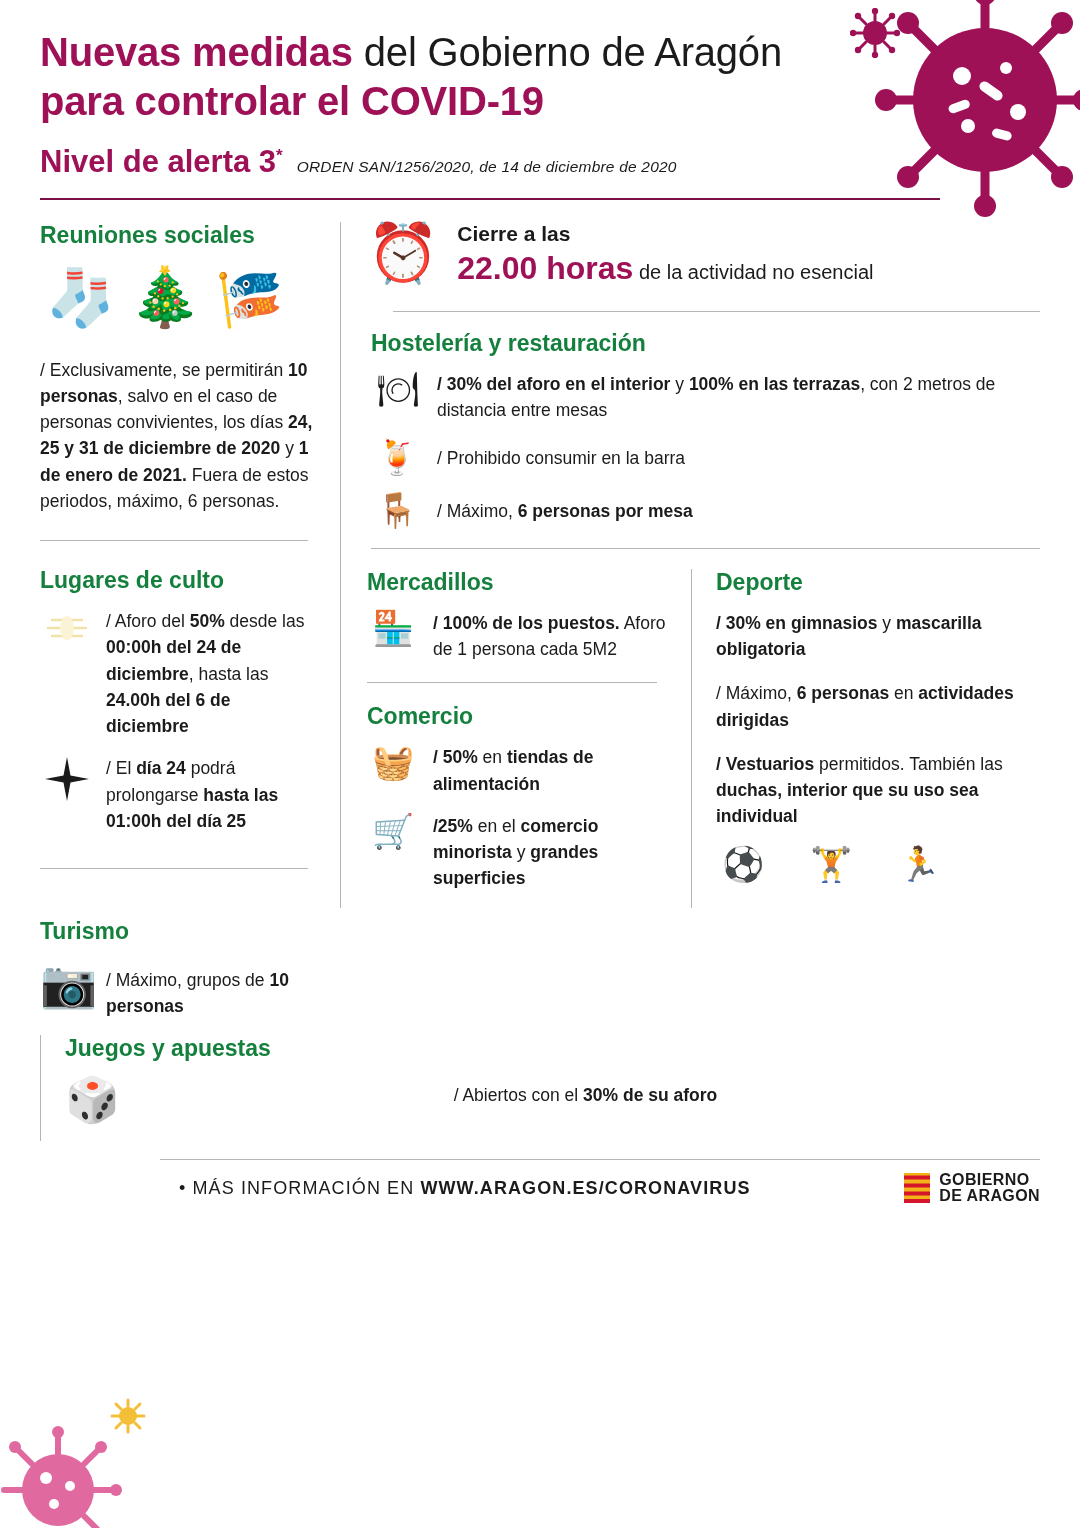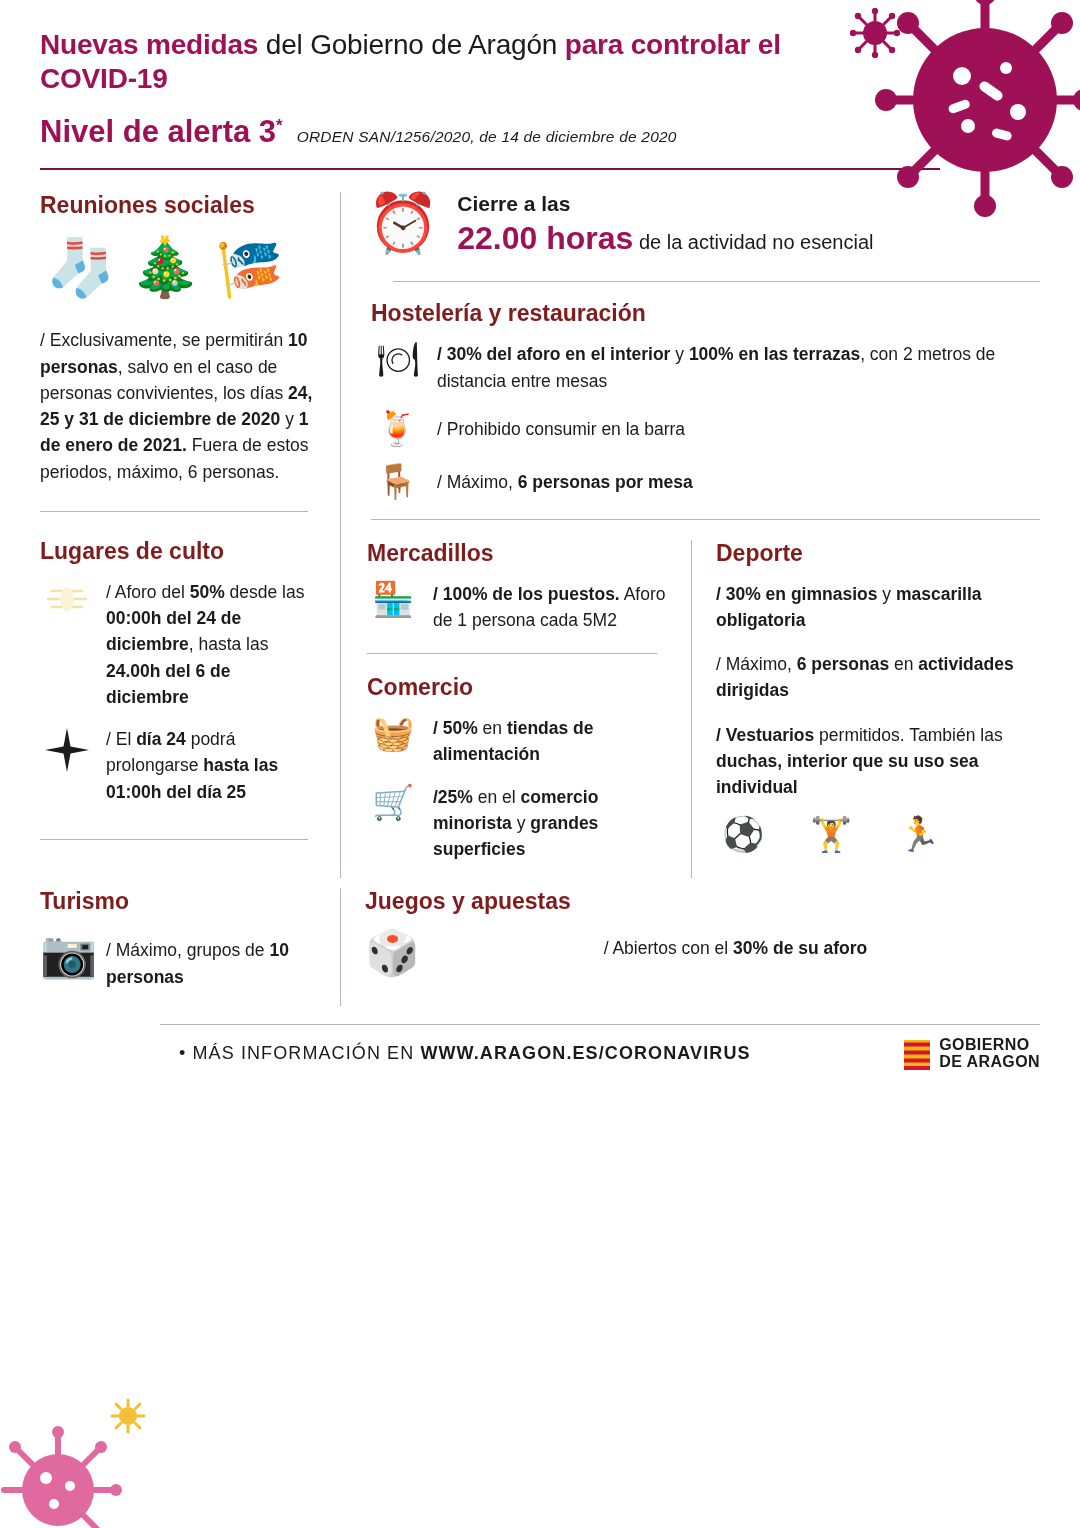--- a/index.html
+++ b/index.html
@@ -18,7 +18,7 @@
   
   .header { padding: 28px 40px 0 40px; position: relative; }
   .title {
-    font-size: 28px;
+    font-size: 40px;
     line-height: 1.22;
     font-weight: 400;
     color: #1b1b1b;

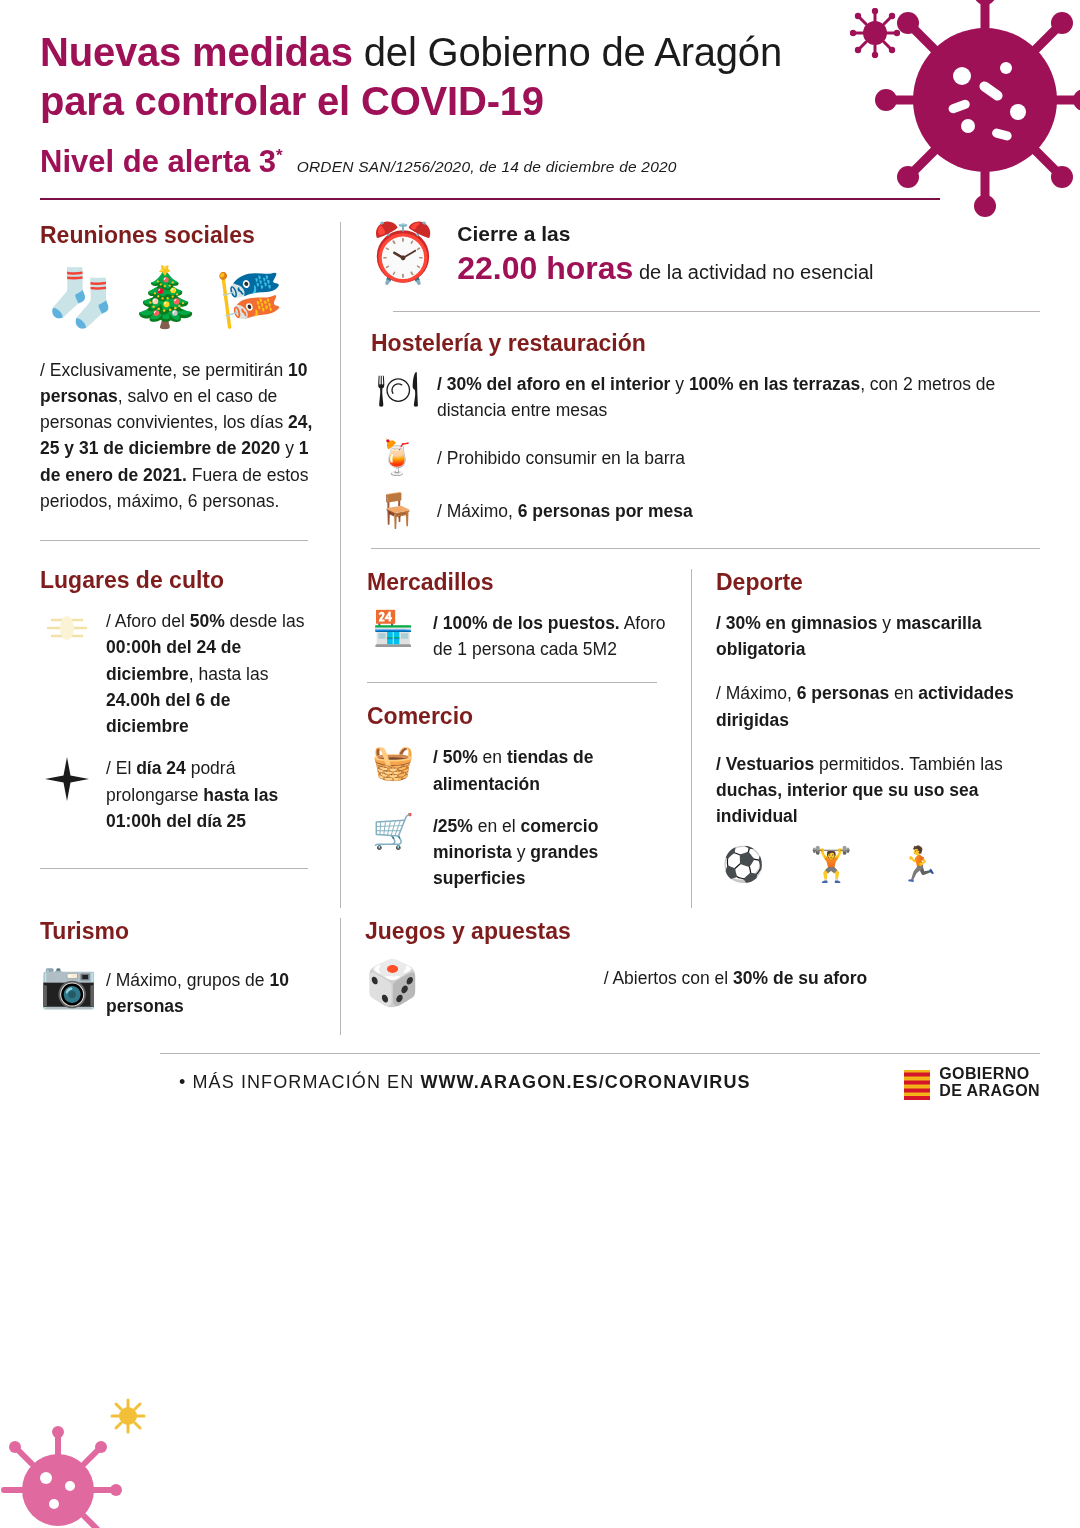--- a/index.html
+++ b/index.html
@@ -64,7 +64,7 @@
   .col-right { flex: 1; padding-left: 26px; border-left: 1.5px solid #b9b2b6; }
 
   h2.sec {
-    color: #7f1d1d;
+    color: #15803d;
     font-size: 23px;
     font-weight: 700;
     margin: 0 0 14px 0;

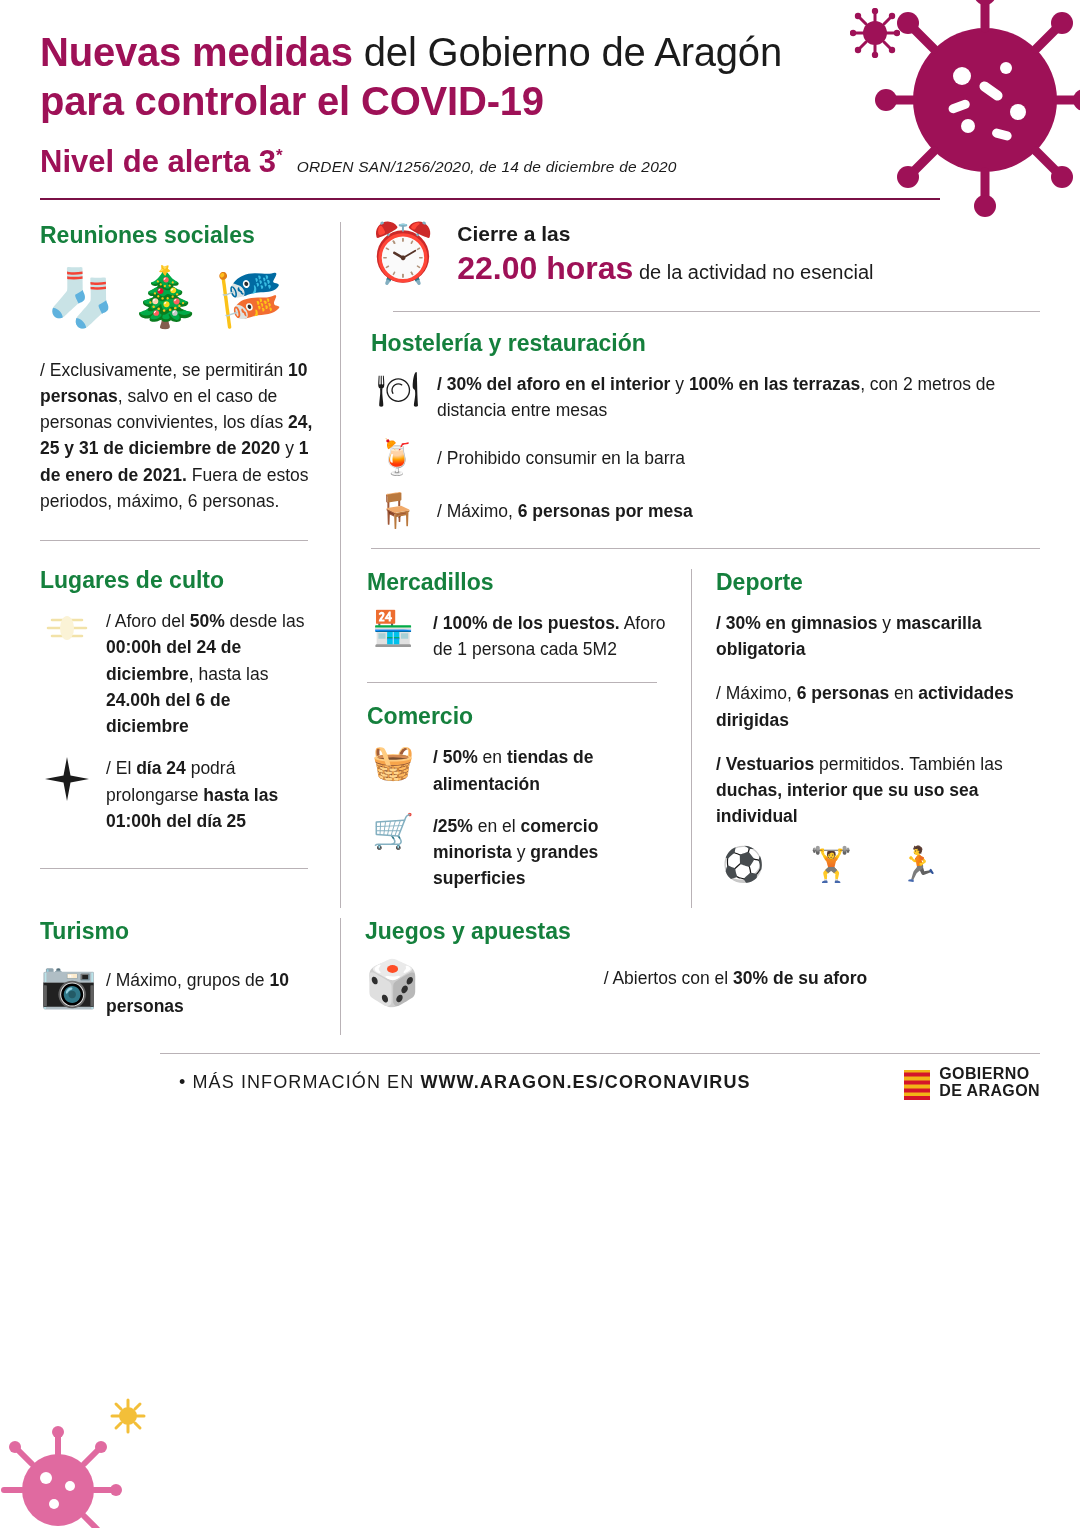--- a/index.html
+++ b/index.html
@@ -338,7 +338,7 @@
     </div>
   </div>
 
-  <div class="bottom-row" style="margin-top:10px;">
+  <div class="bottom-row" style="margin-top:10px;flex-direction:column;">
 
     <div class="b-left">
       <h2 class="sec">Turismo</h2>

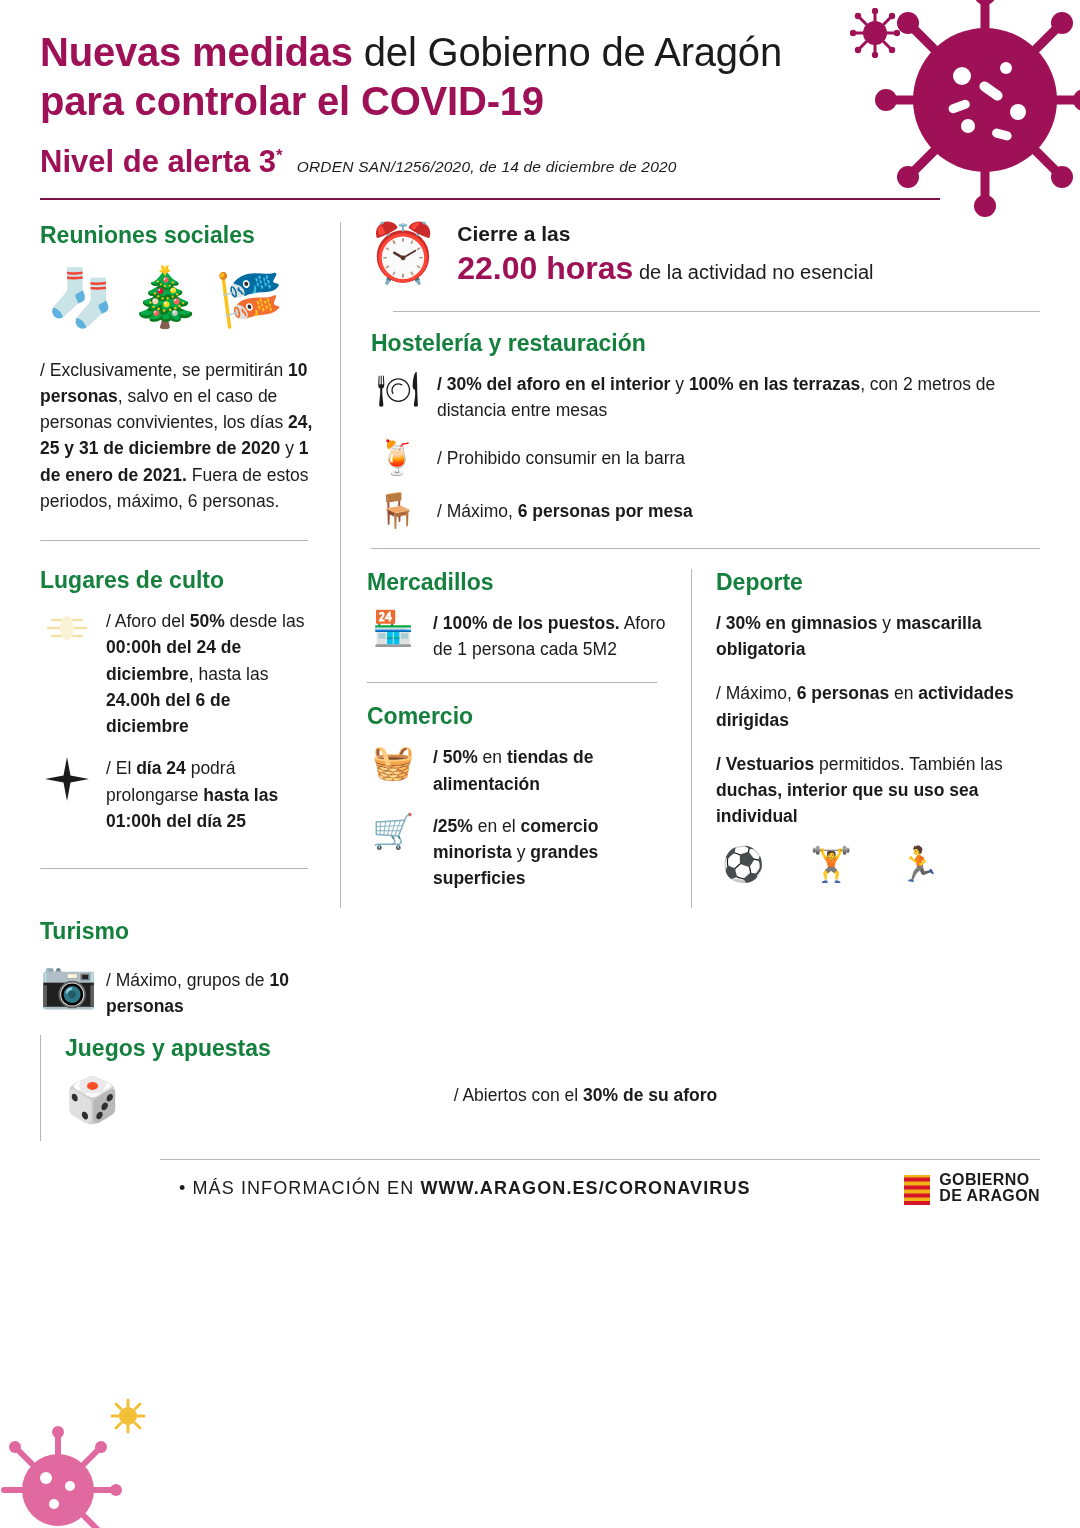--- a/index.html
+++ b/index.html
@@ -111,7 +111,7 @@
   .footer-text { font-size: 18px; letter-spacing: 1.1px; color: #1b1b1b; margin-left: 9px; }
   .footer-url { font-weight: 700; }
   .gob {
-    display: flex; align-items: flex-end; gap: 9px;
+    display: flex; align-items: center; gap: 9px;
   }
   .gob-flag { width: 26px; height: 30px; display: block; }
   .gob-text { font-size: 16px; font-weight: 700; line-height: 1.05; letter-spacing: 0.4px; }

